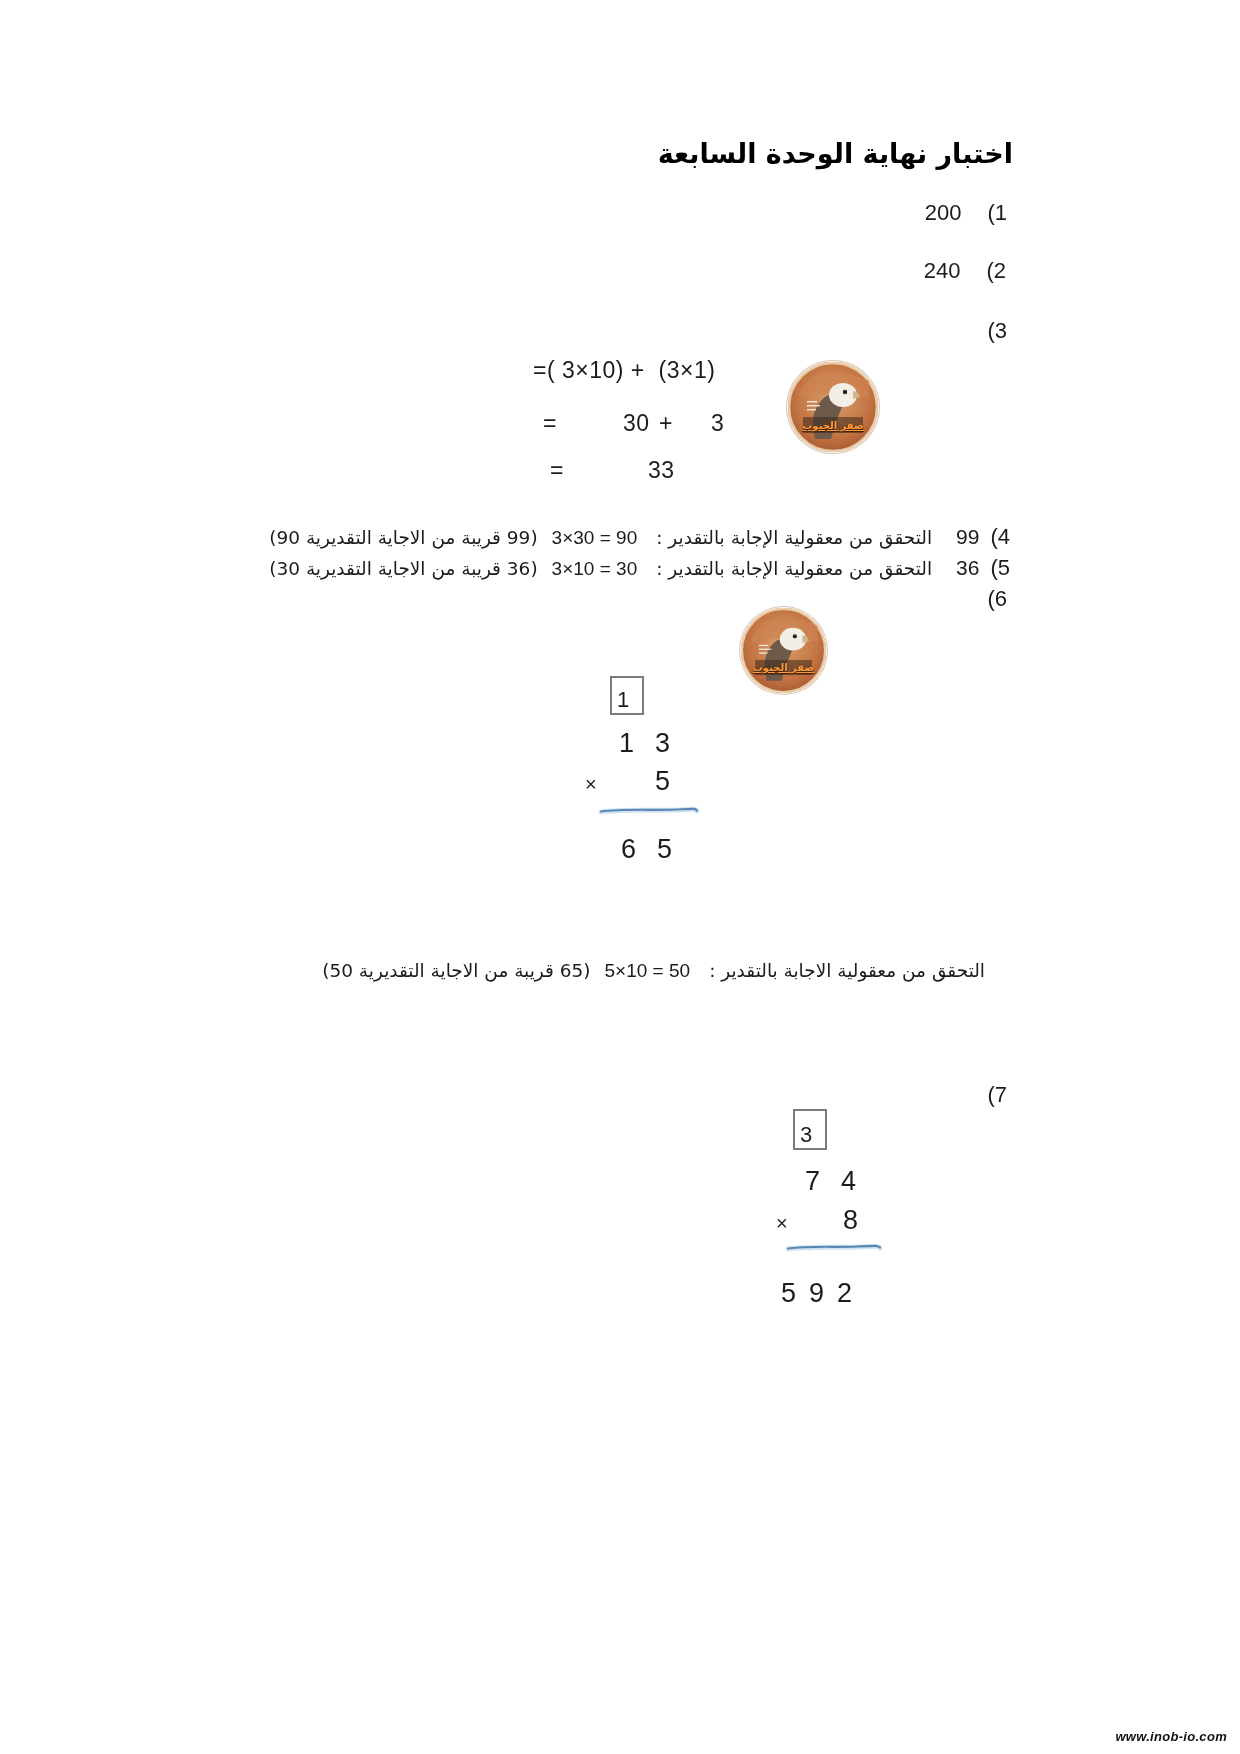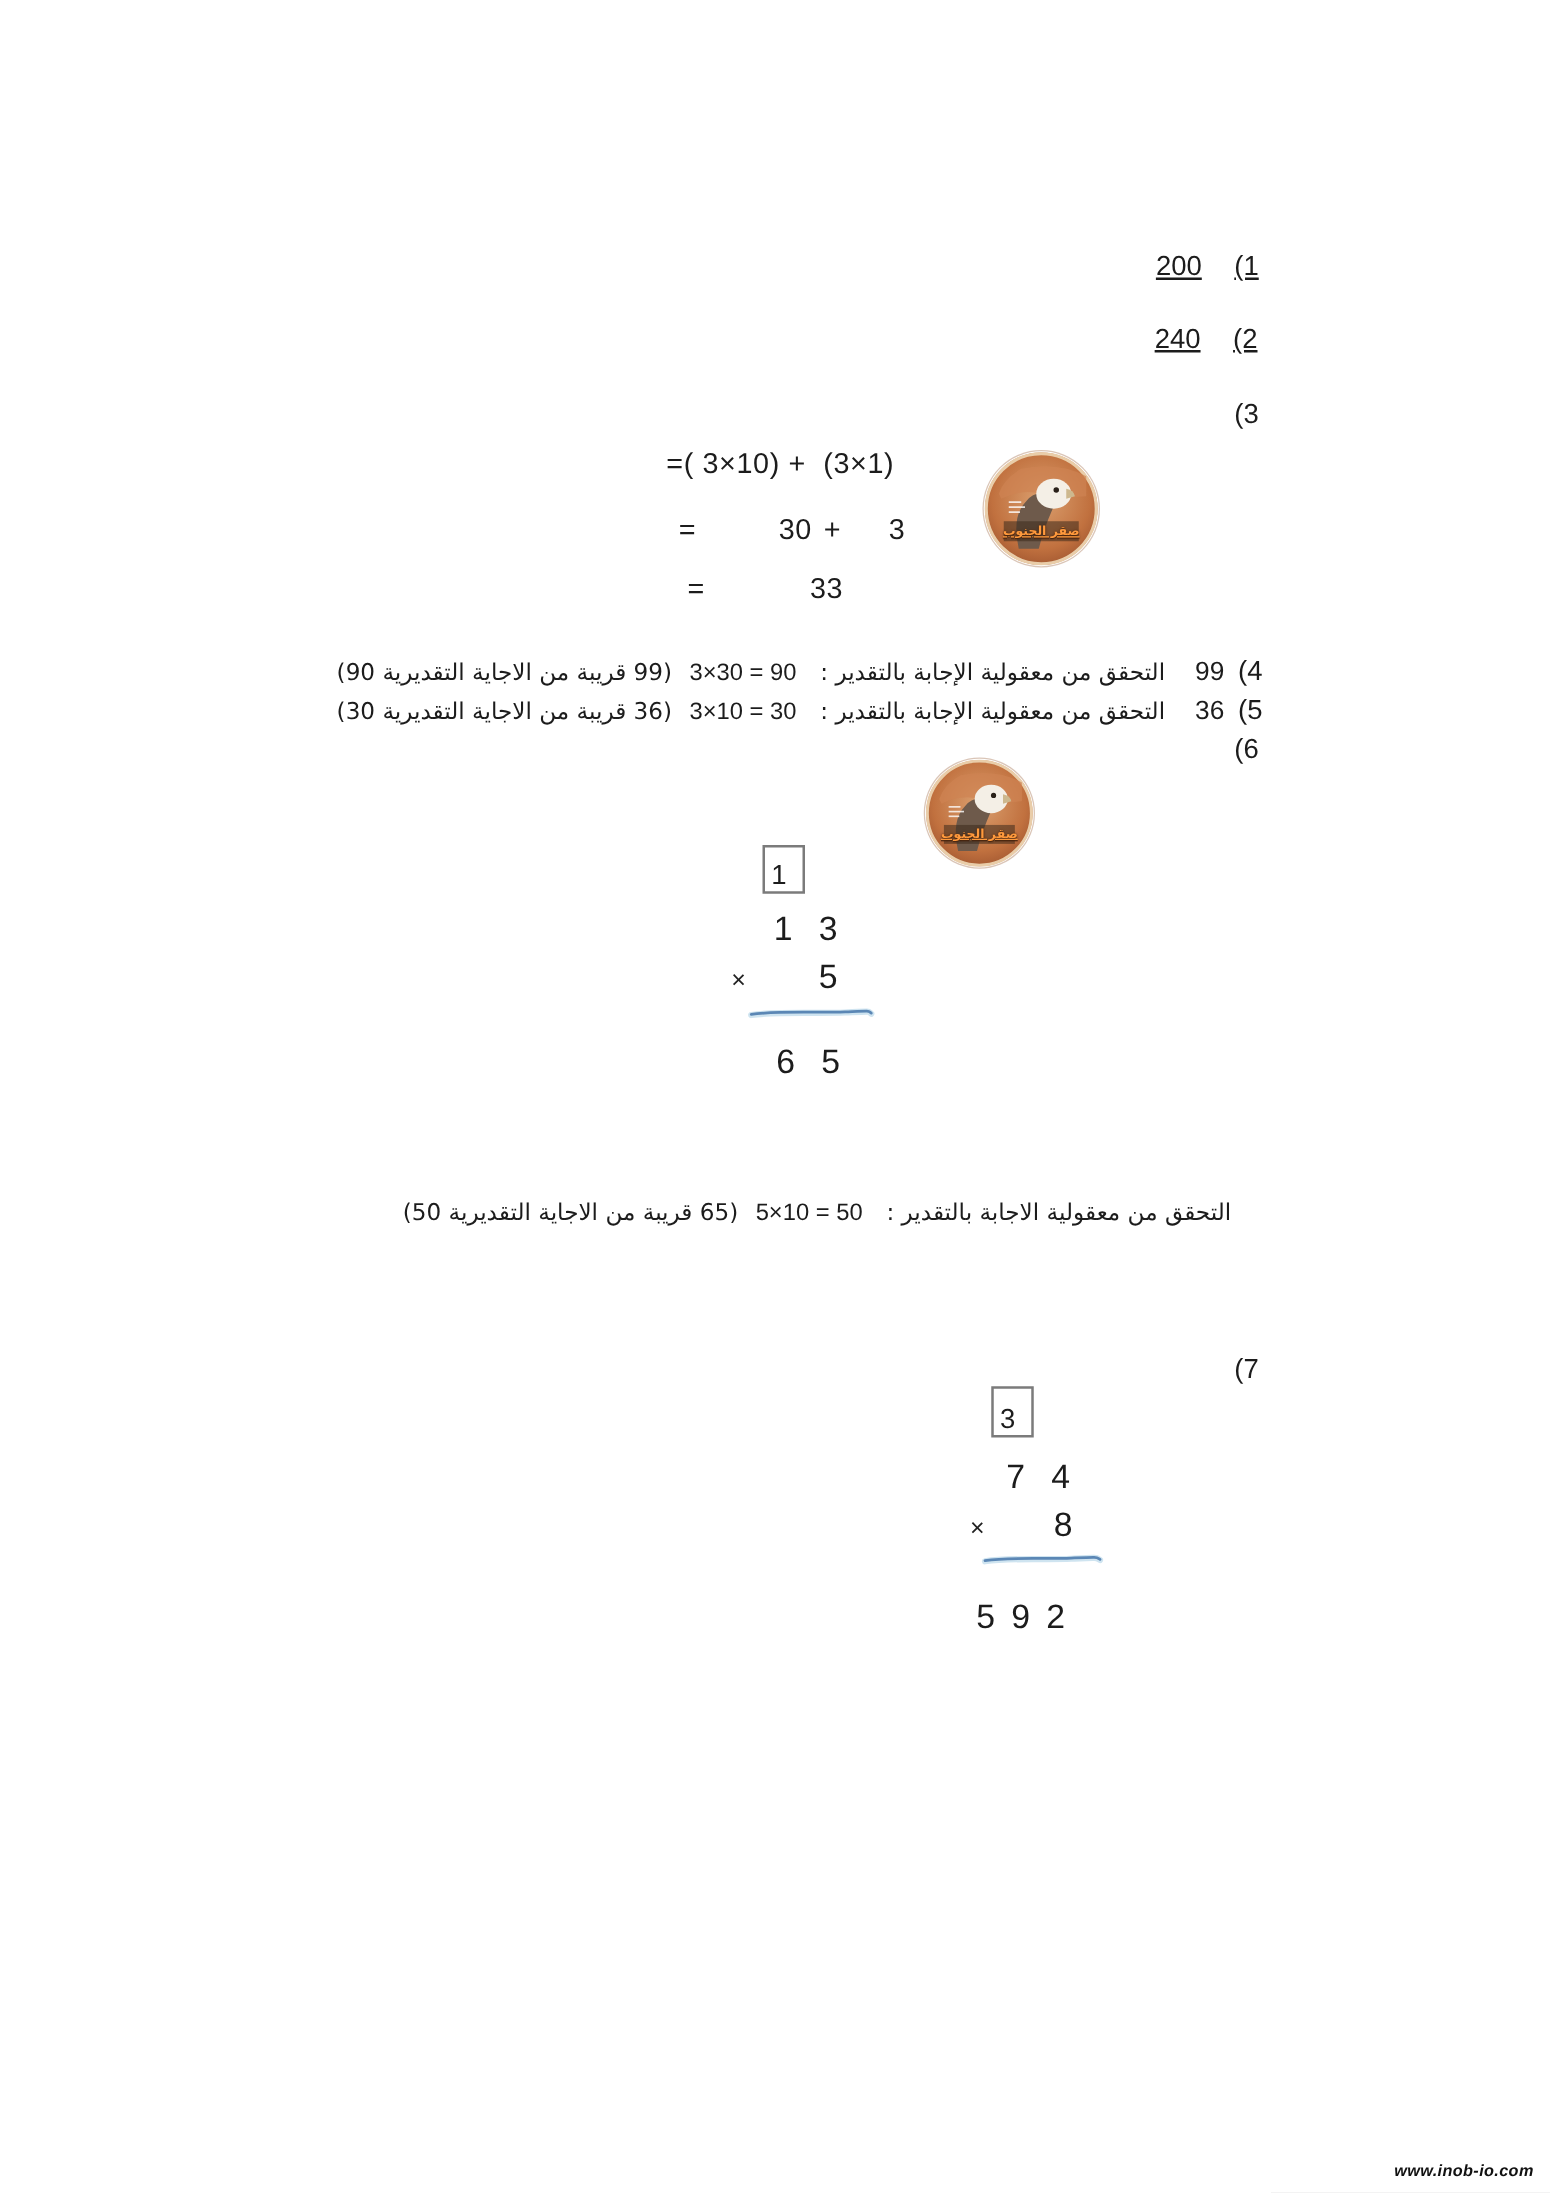--- a/index.html
+++ b/index.html
@@ -59,6 +59,7 @@
 
 <div class="page">
 
+  <div class="abs title ar">اختبار نهاية الوحدة السابعة</div>
 
   <div class="abs answer-row" style="right:233px;top:200px;">
     <span class="num">200</span>

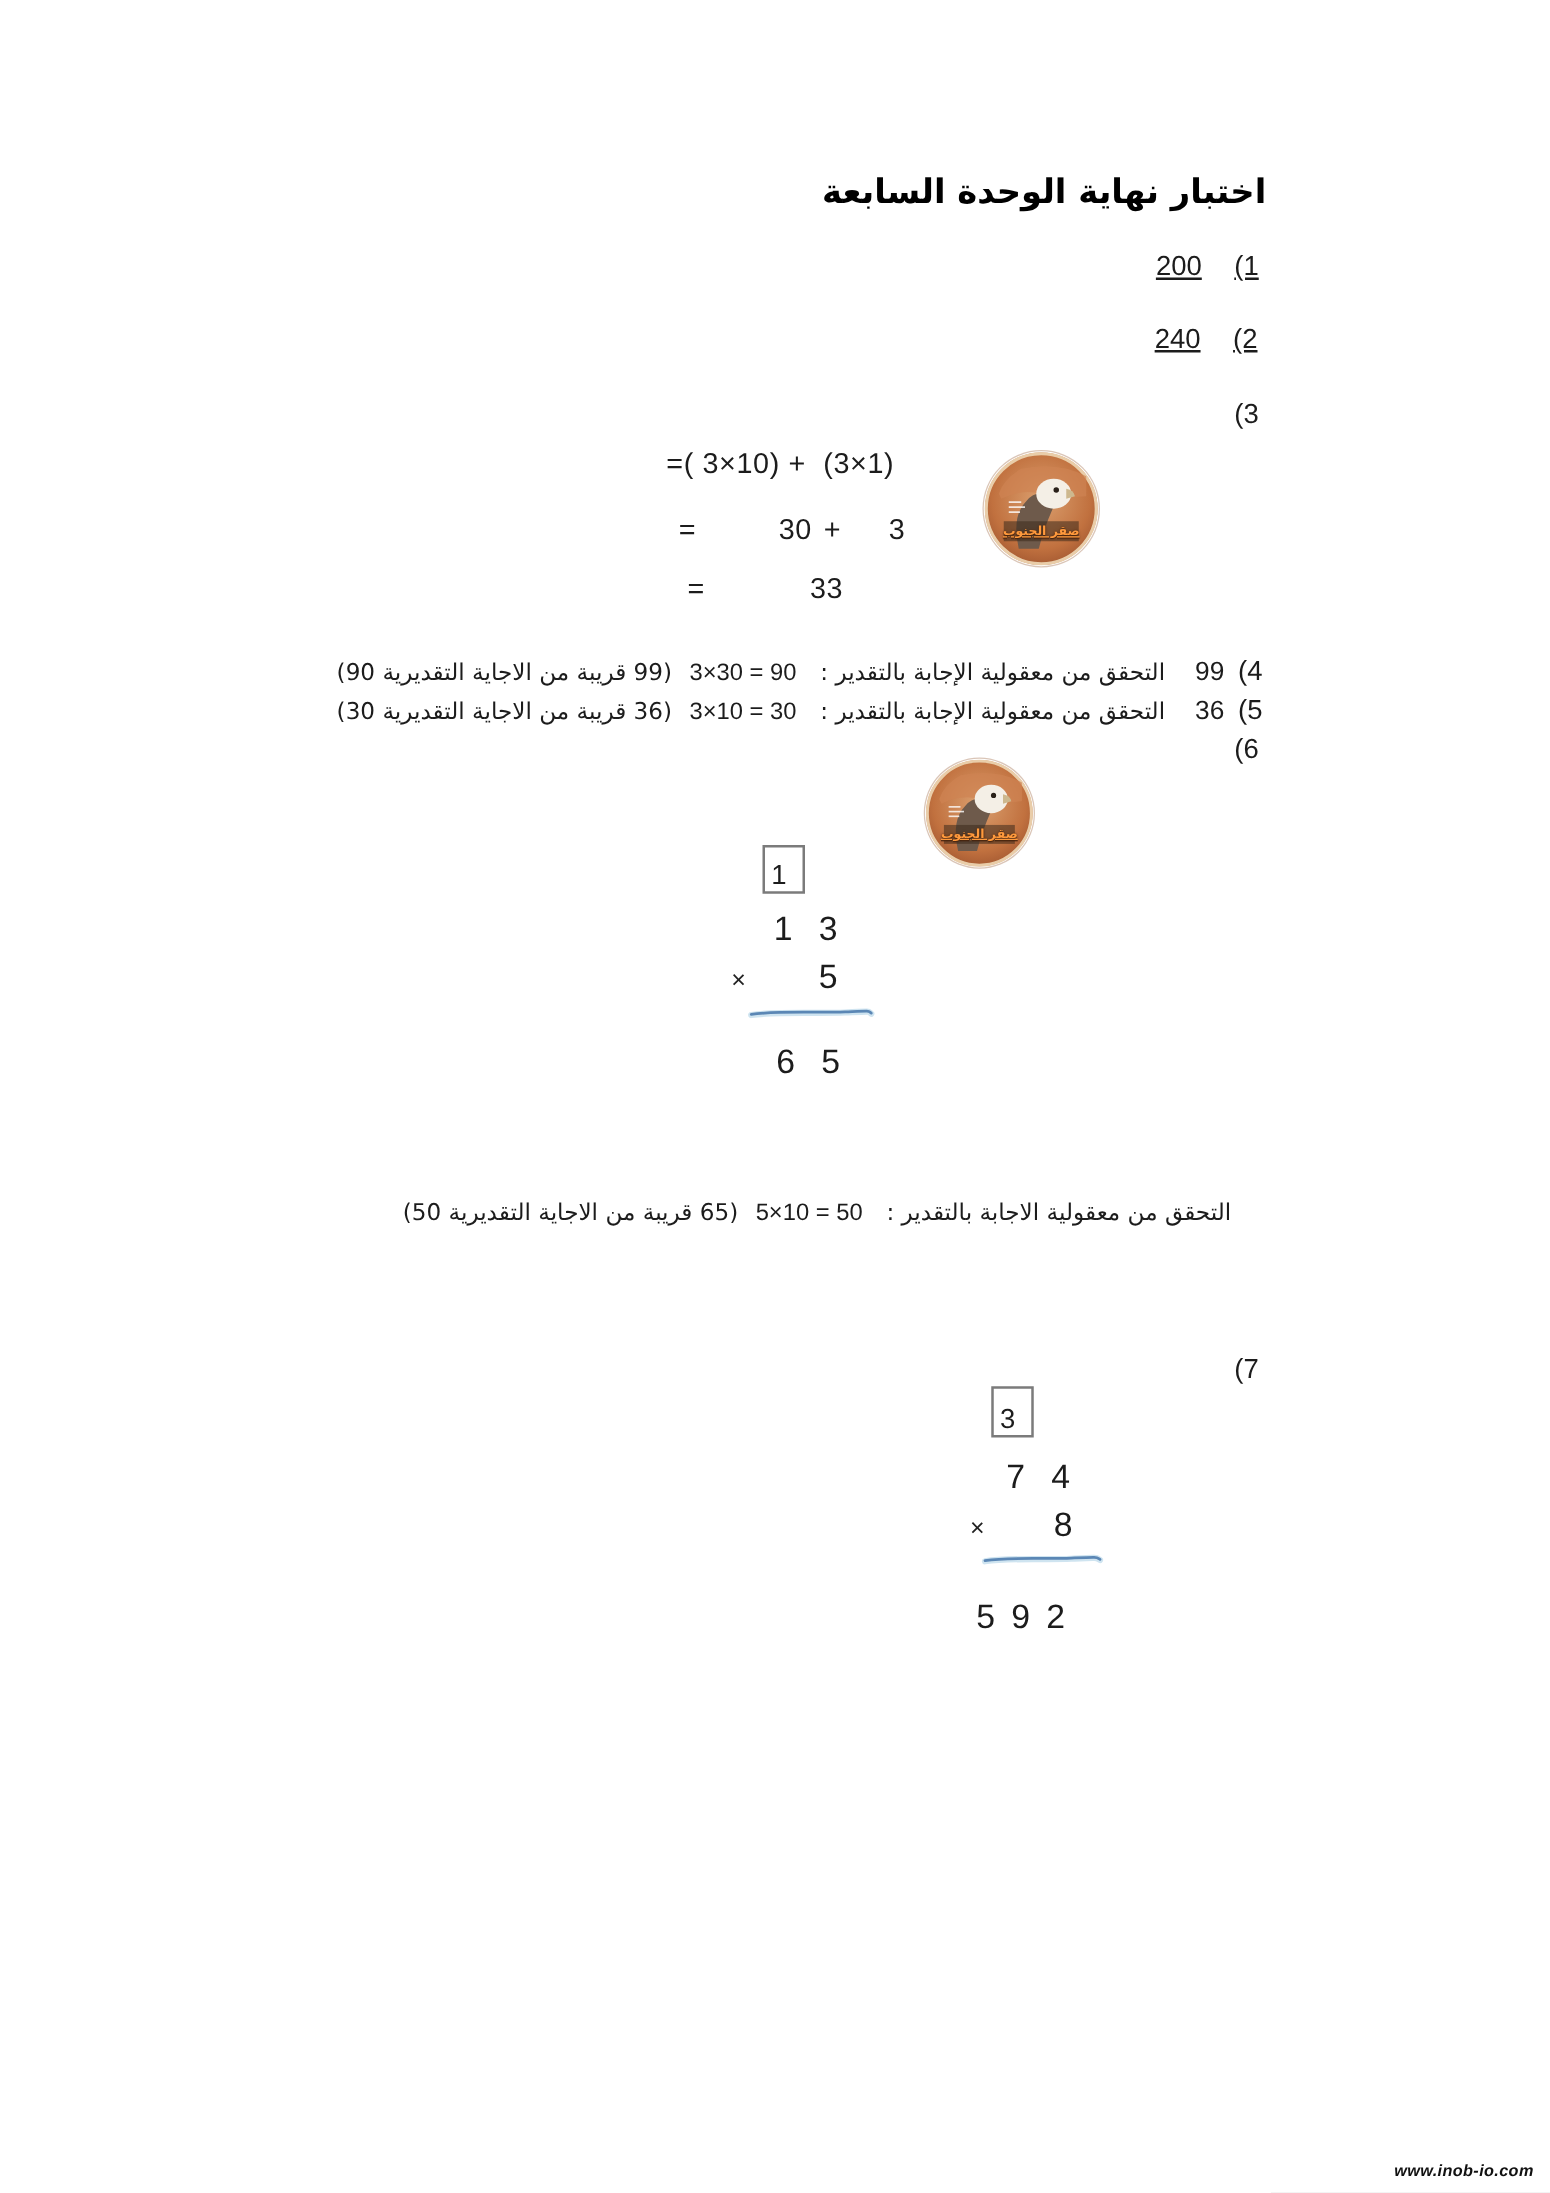--- a/index.html
+++ b/index.html
@@ -17,7 +17,7 @@
     right:227px;top:138px;white-space:nowrap;
   }
   .answer-row{display:flex;direction:ltr;align-items:baseline;column-gap:26px;
-    font-size:22px;white-space:nowrap;text-decoration:underline;}
+    font-size:22px;white-space:nowrap;}
   .marker{font-size:22px;}
   .exp-line{font-size:23px;white-space:pre;letter-spacing:.5px;}
   .check-line{

